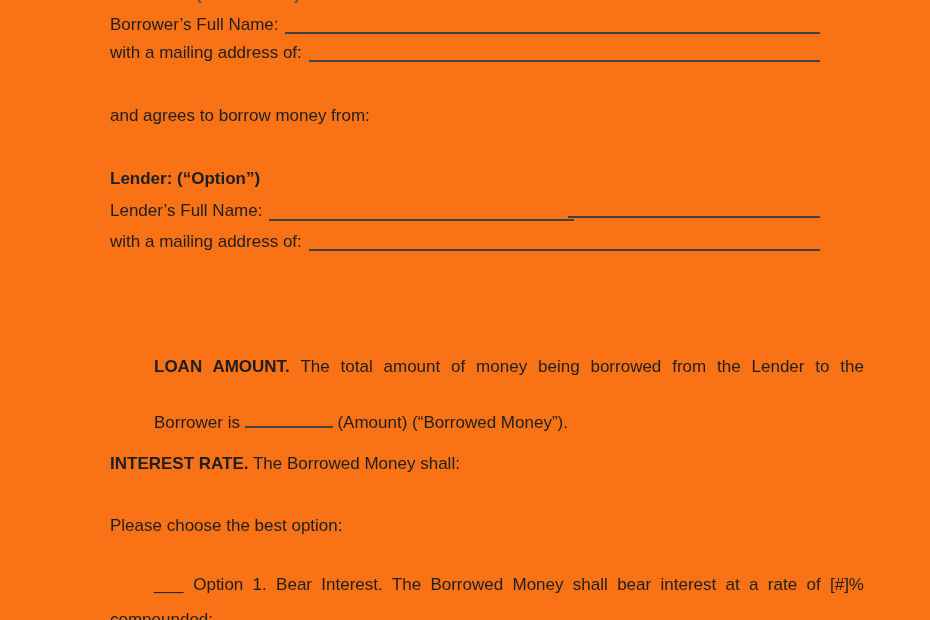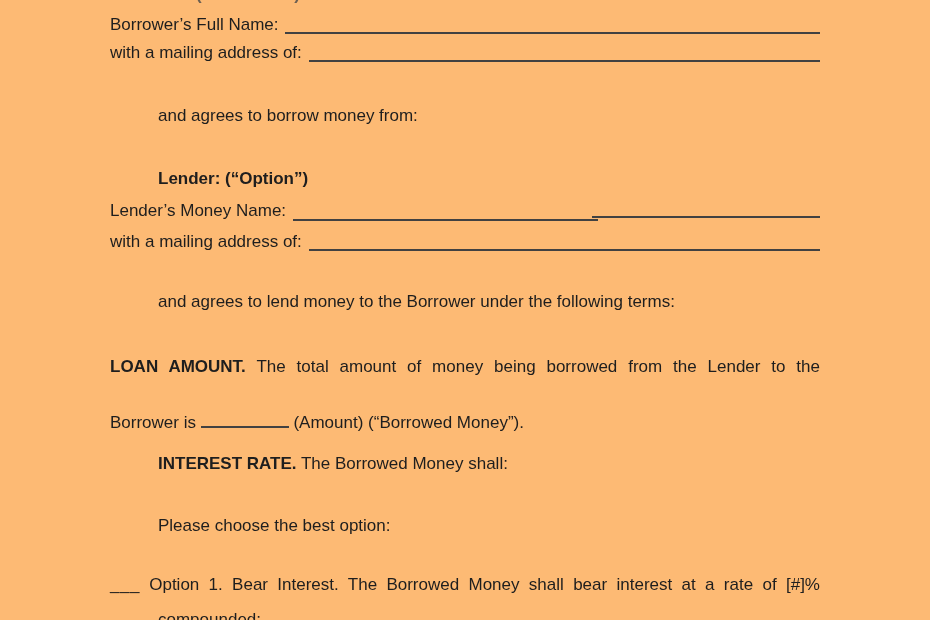--- a/index.html
+++ b/index.html
@@ -20,7 +20,7 @@
   .page {
     position: absolute;
     inset: 0;
-    background: #fdba74;
+    background: #f97316;
   }
   .abs { position: absolute; left: 110px; width: 710px; }
   .line { line-height: 22px; white-space: nowrap; margin-left: 48px; }

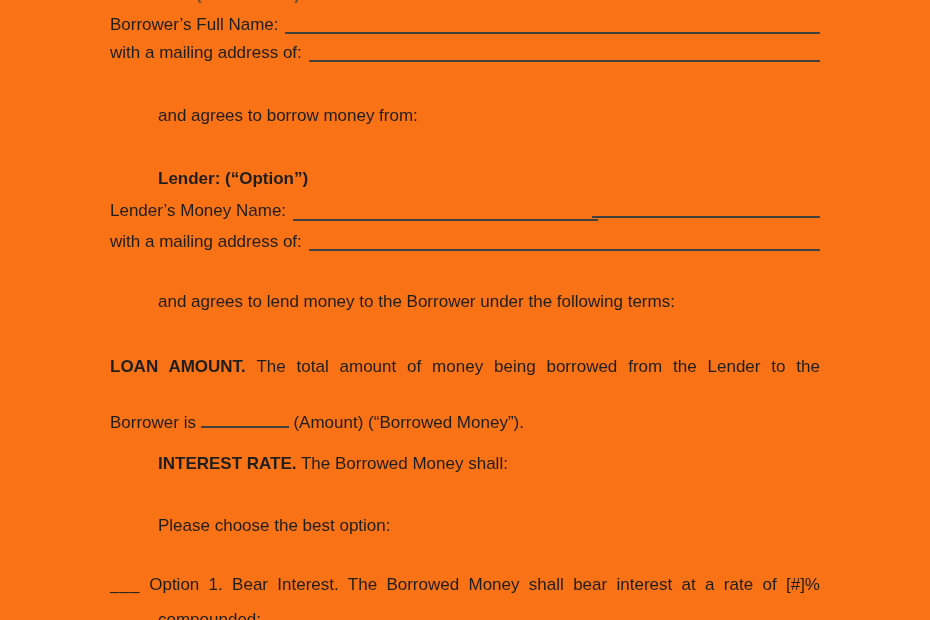--- a/index.html
+++ b/index.html
@@ -23,7 +23,7 @@
     background: #f97316;
   }
   .abs { position: absolute; left: 110px; width: 710px; }
-  .line { line-height: 22px; white-space: nowrap; margin-left: 48px; }
+  .line { line-height: 22px; white-space: nowrap; }
   b { font-weight: bold; }
 
   

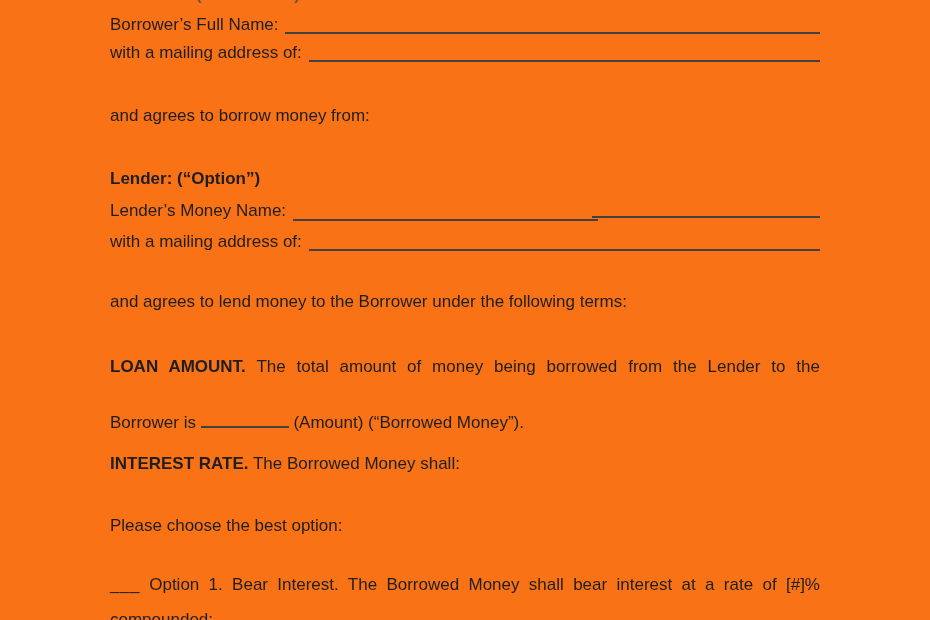--- a/index.html
+++ b/index.html
@@ -92,7 +92,7 @@
   <div class="abs line" style="top:168px; font-weight:bold">Lender: (“Option”)</div>
 
   <div class="row" style="top:200px">
-    <span class="lbl">Lender’s Money Name:</span>
+    <span class="lbl">Lender’s Full Name:</span>
     <span class="fill seg-low"></span>
     <span class="fill seg-high"></span>
   </div>

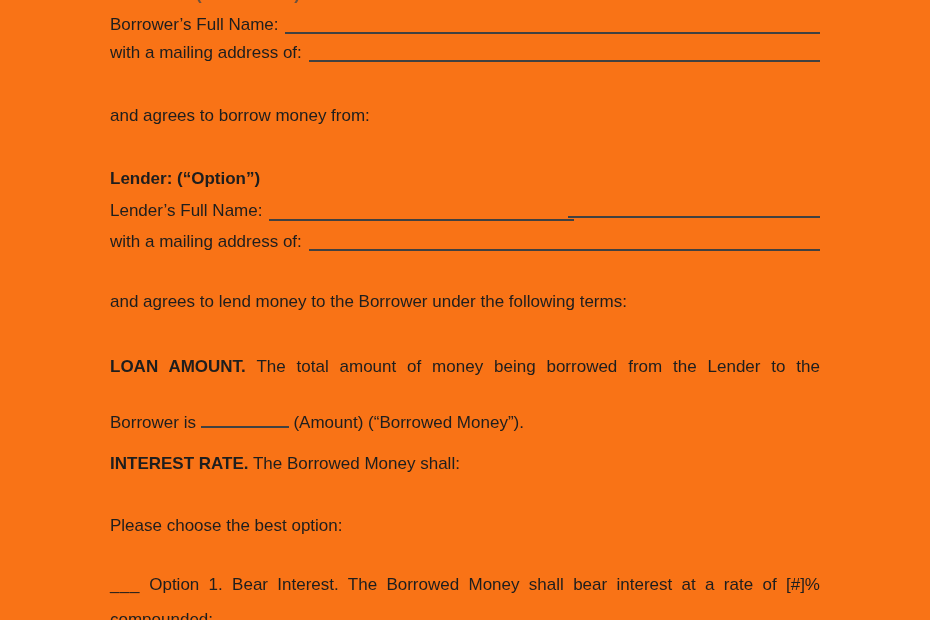--- a/index.html
+++ b/index.html
@@ -102,7 +102,6 @@
     <span class="fill"></span>
   </div>
 
-  <div class="abs line" style="top:291px">and agrees to lend money to the Borrower under the following terms:</div>
 
   <div class="abs para justify" style="top:356px; line-height:22px">
     <b>LOAN AMOUNT.</b>

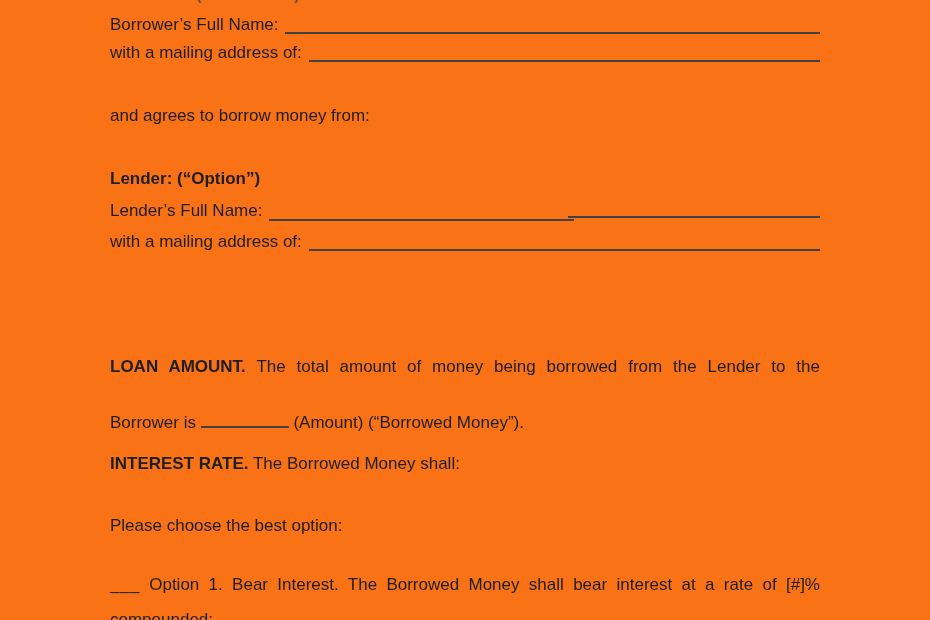--- a/index.html
+++ b/index.html
@@ -59,7 +59,7 @@
   .fill.seg-high { margin-left: -6px; margin-bottom: 4px; }
 
   
-  .para { line-height: 32px; }
+  .para { line-height: 32px; margin-left: 44px; }
   .justify { text-align: justify; text-align-last: justify; }
 
   .blank-inline {

